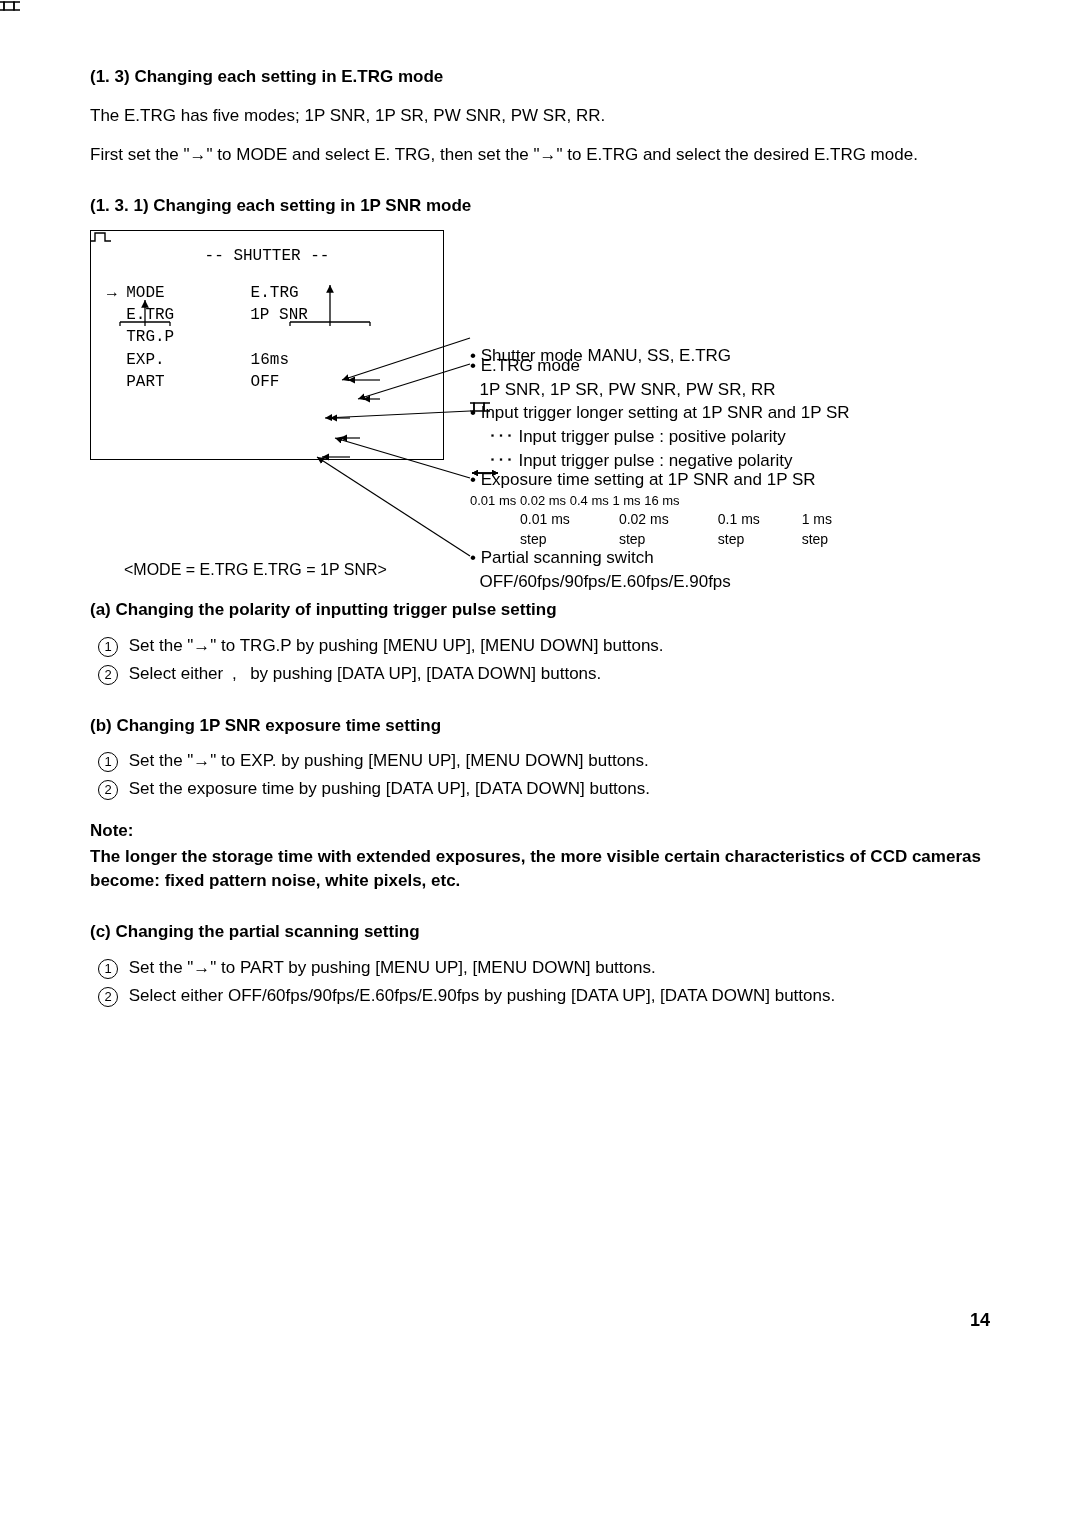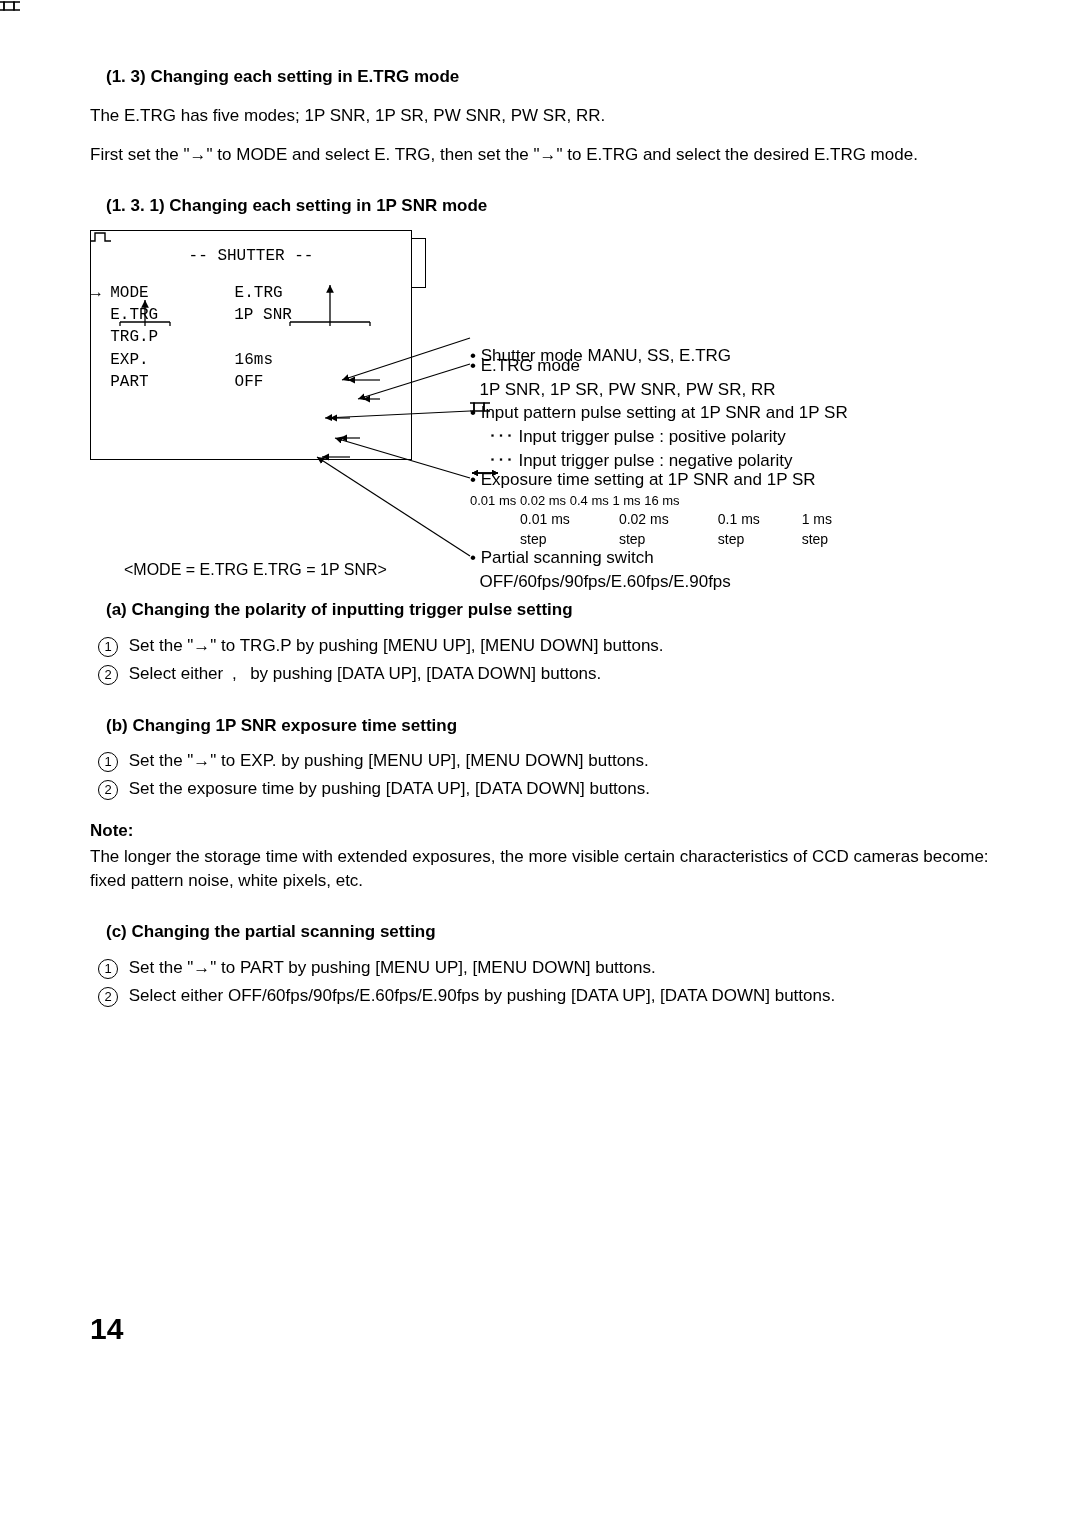--- a/index.html
+++ b/index.html
@@ -13,7 +13,7 @@
     width: 1080px;
     box-sizing: border-box;
   }
-  .h1 { font-weight: bold; margin-bottom: 12px; margin-left: 16px; }
+  .h1 { font-weight: bold; margin-bottom: 12px; }
   .p  { margin: 15px 0 4px 0; }
   .block { margin-top: 28px; }
   .diagram-wrap { position: relative; width: 900px; height: 340px; margin-top: 10px; }

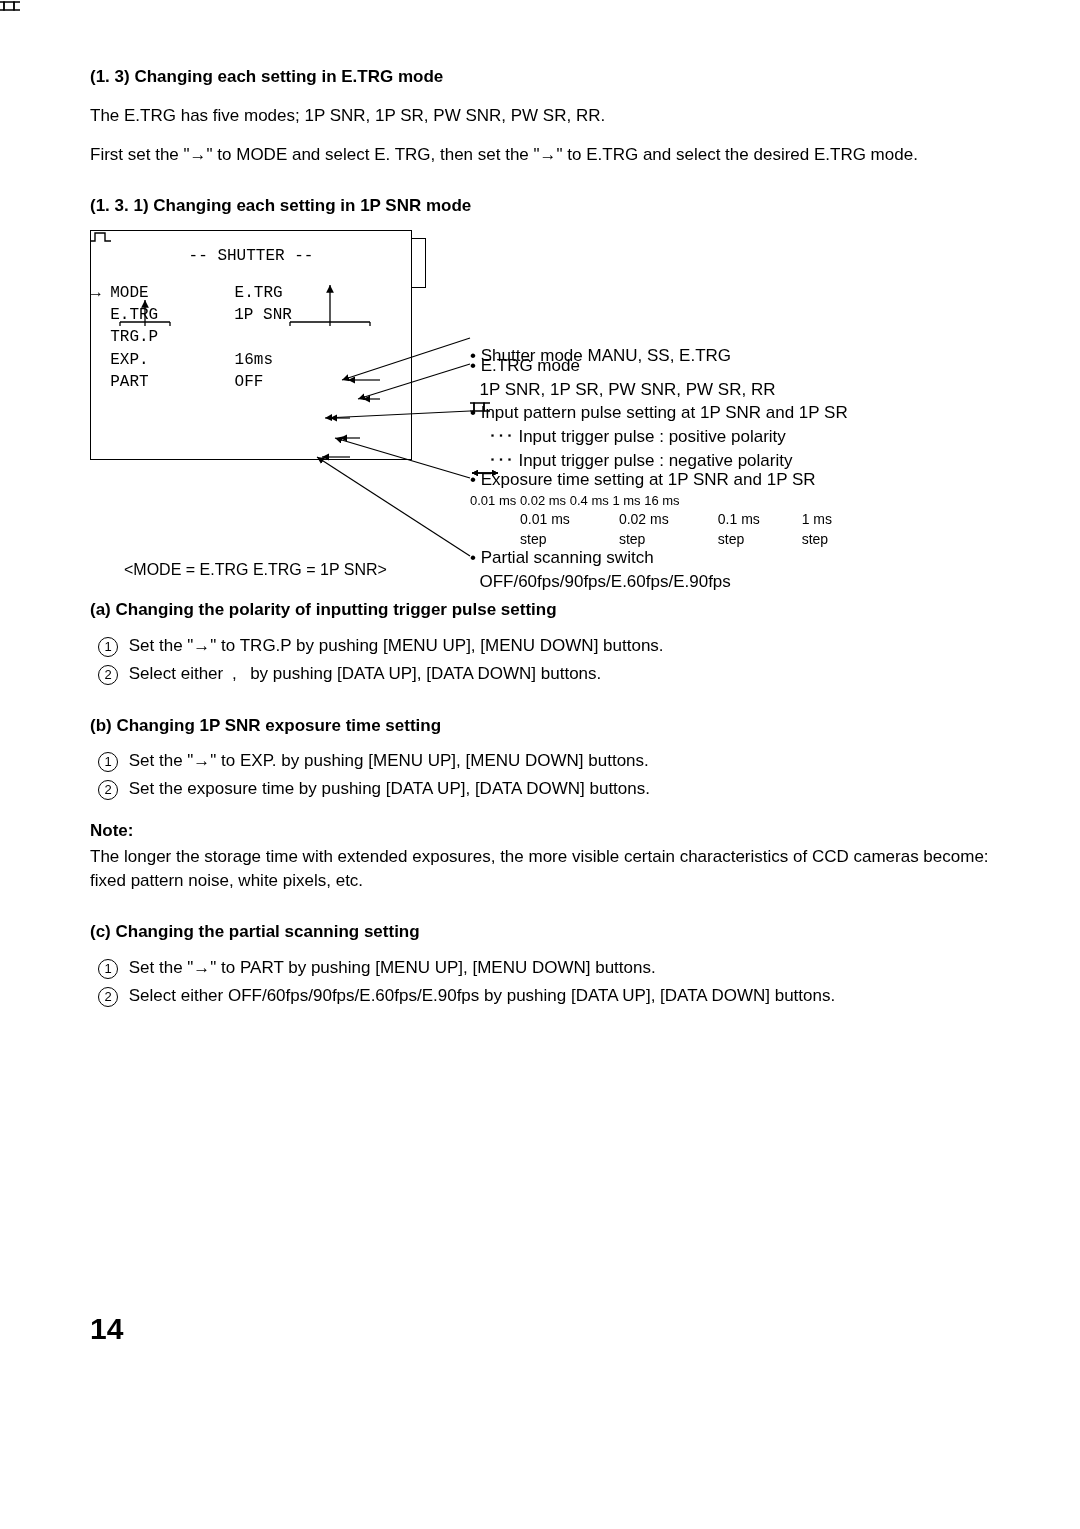--- a/index.html
+++ b/index.html
@@ -23,7 +23,7 @@
   }
   .shutter-box {
     position: absolute; border: 1.5px solid #000; background: #fff;
-    font-family: "Courier New", monospace; font-size: 16px; padding: 14px 0;
+    font-family: "Courier New", monospace; font-size: 16px; padding: 14px 16px;
   }
   .mono { font-family: "Courier New", monospace; white-space: pre; }
   .abs { position: absolute; }

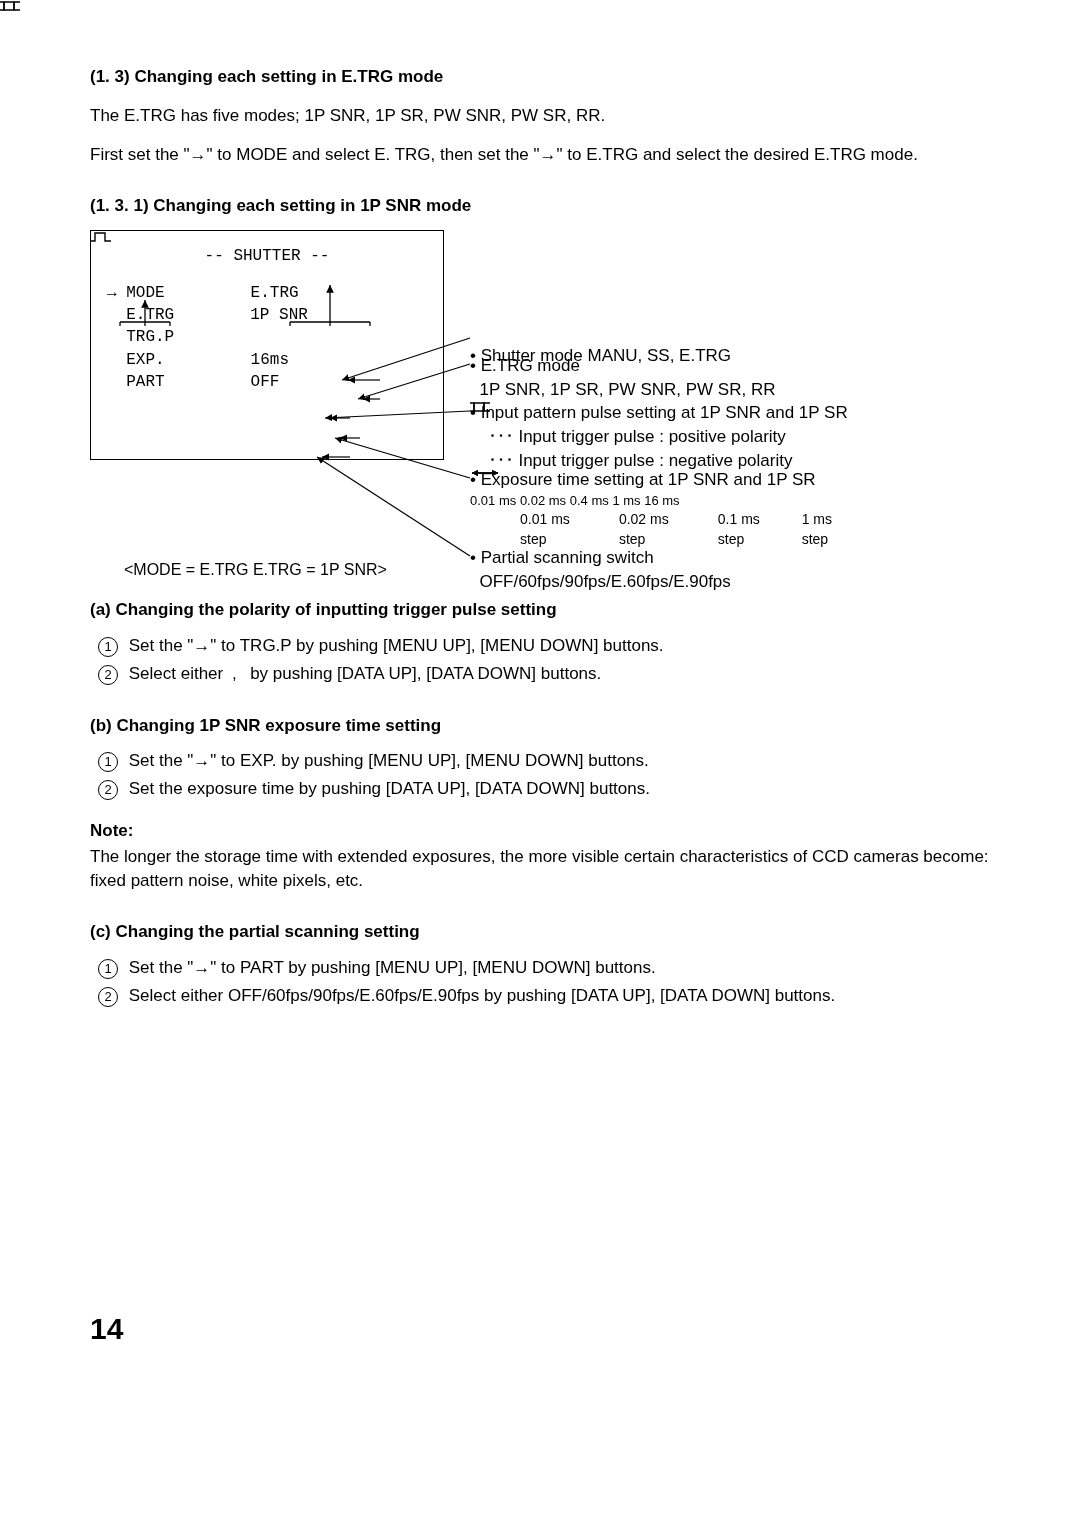--- a/index.html
+++ b/index.html
@@ -85,7 +85,7 @@
       &nbsp;&nbsp;<span>1P SNR, 1P SR, PW SNR, PW SR, RR</span>
     </div>
     <div class="abs" style="left:380px;top:171px">
-      • <span>Input pattern pulse setting at 1P SNR and 1P SR</span><br>
+      • <span>Input trigger longer setting at 1P SNR and 1P SR</span><br>
       &nbsp;&nbsp;<span class="polarity-icon"><svg width="20" height="12">
             <path d="M0 10 L4 10 L4 2 L14 2 L14 10 L20 10" stroke="#000" fill="none" stroke-width="1.4"></path>
           </svg></span>

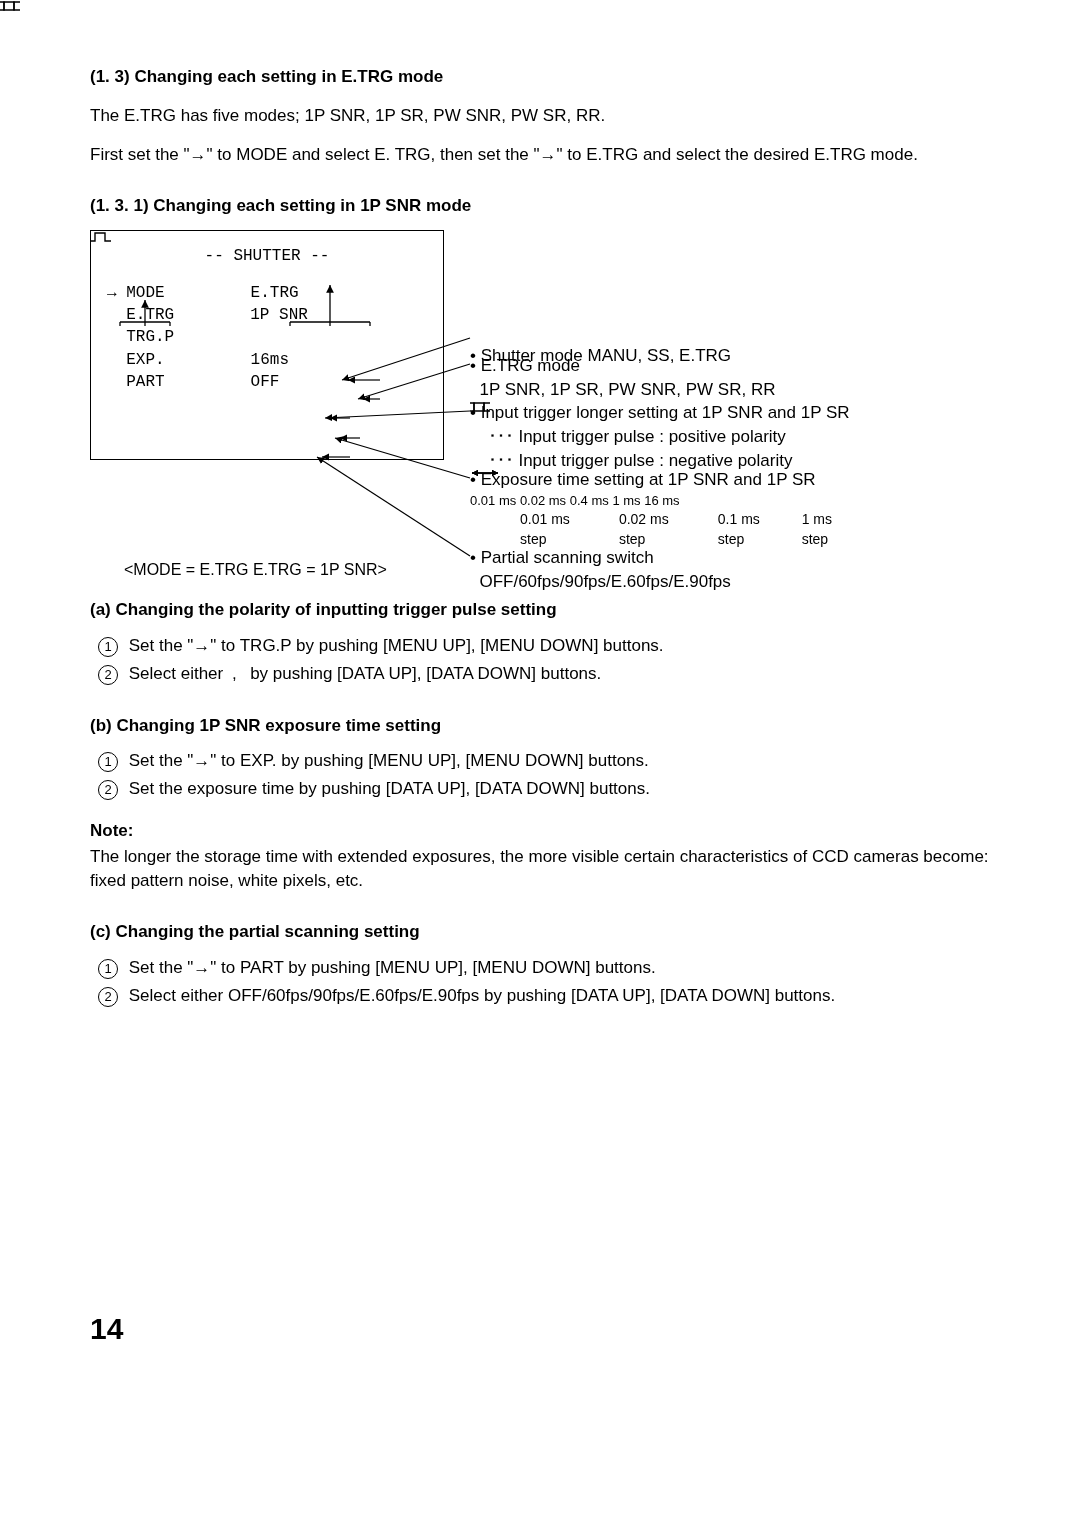--- a/index.html
+++ b/index.html
@@ -35,7 +35,7 @@
   }
   .step { margin: 4px 0 4px 8px; }
   .note-title { font-weight: bold; margin-top: 18px; }
-  .note-body { font-weight: normal; margin-top: 2px; }
+  .note-body { font-weight: bold; margin-top: 2px; }
   .page-num { font-weight: bold; font-size: 30px; margin-top: 300px; }
   .polarity-icon { display:inline-block; vertical-align:middle; margin:0 2px; }
 </style>

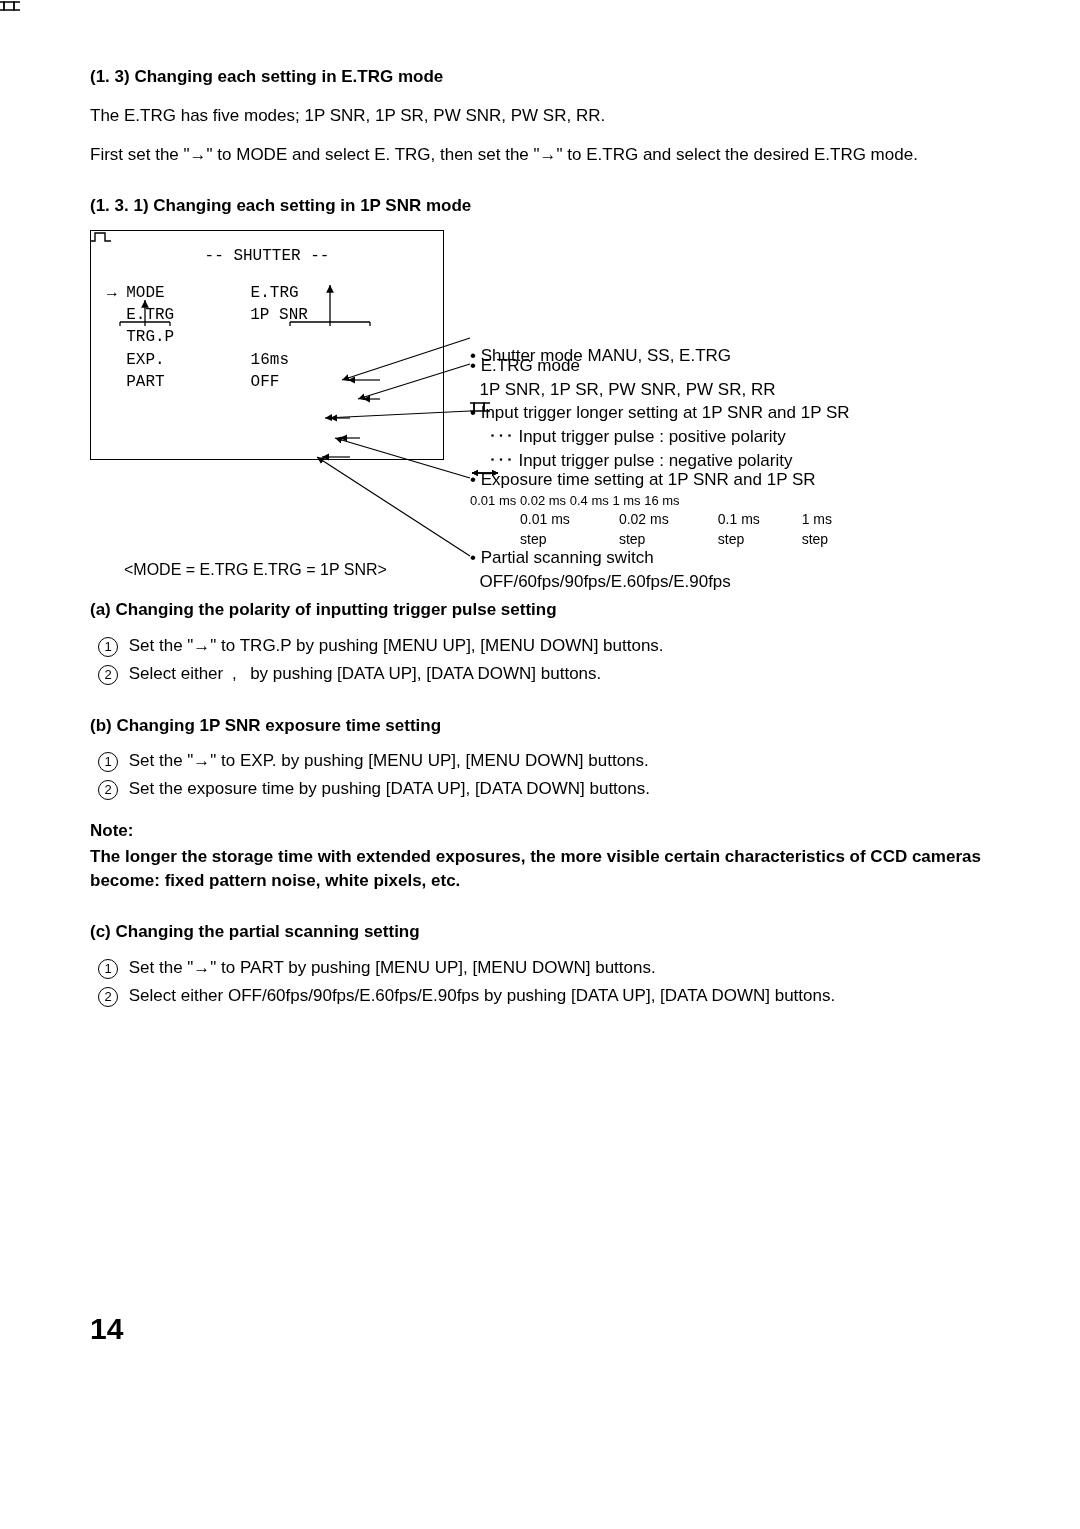--- a/index.html
+++ b/index.html
@@ -36,7 +36,7 @@
   .step { margin: 4px 0 4px 8px; }
   .note-title { font-weight: bold; margin-top: 18px; }
   .note-body { font-weight: bold; margin-top: 2px; }
-  .page-num { font-weight: bold; font-size: 30px; margin-top: 300px; }
+  .page-num { font-weight: bold; font-size: 18px; margin-top: 300px; text-align: right; }
   .polarity-icon { display:inline-block; vertical-align:middle; margin:0 2px; }
 </style>
 </head>

